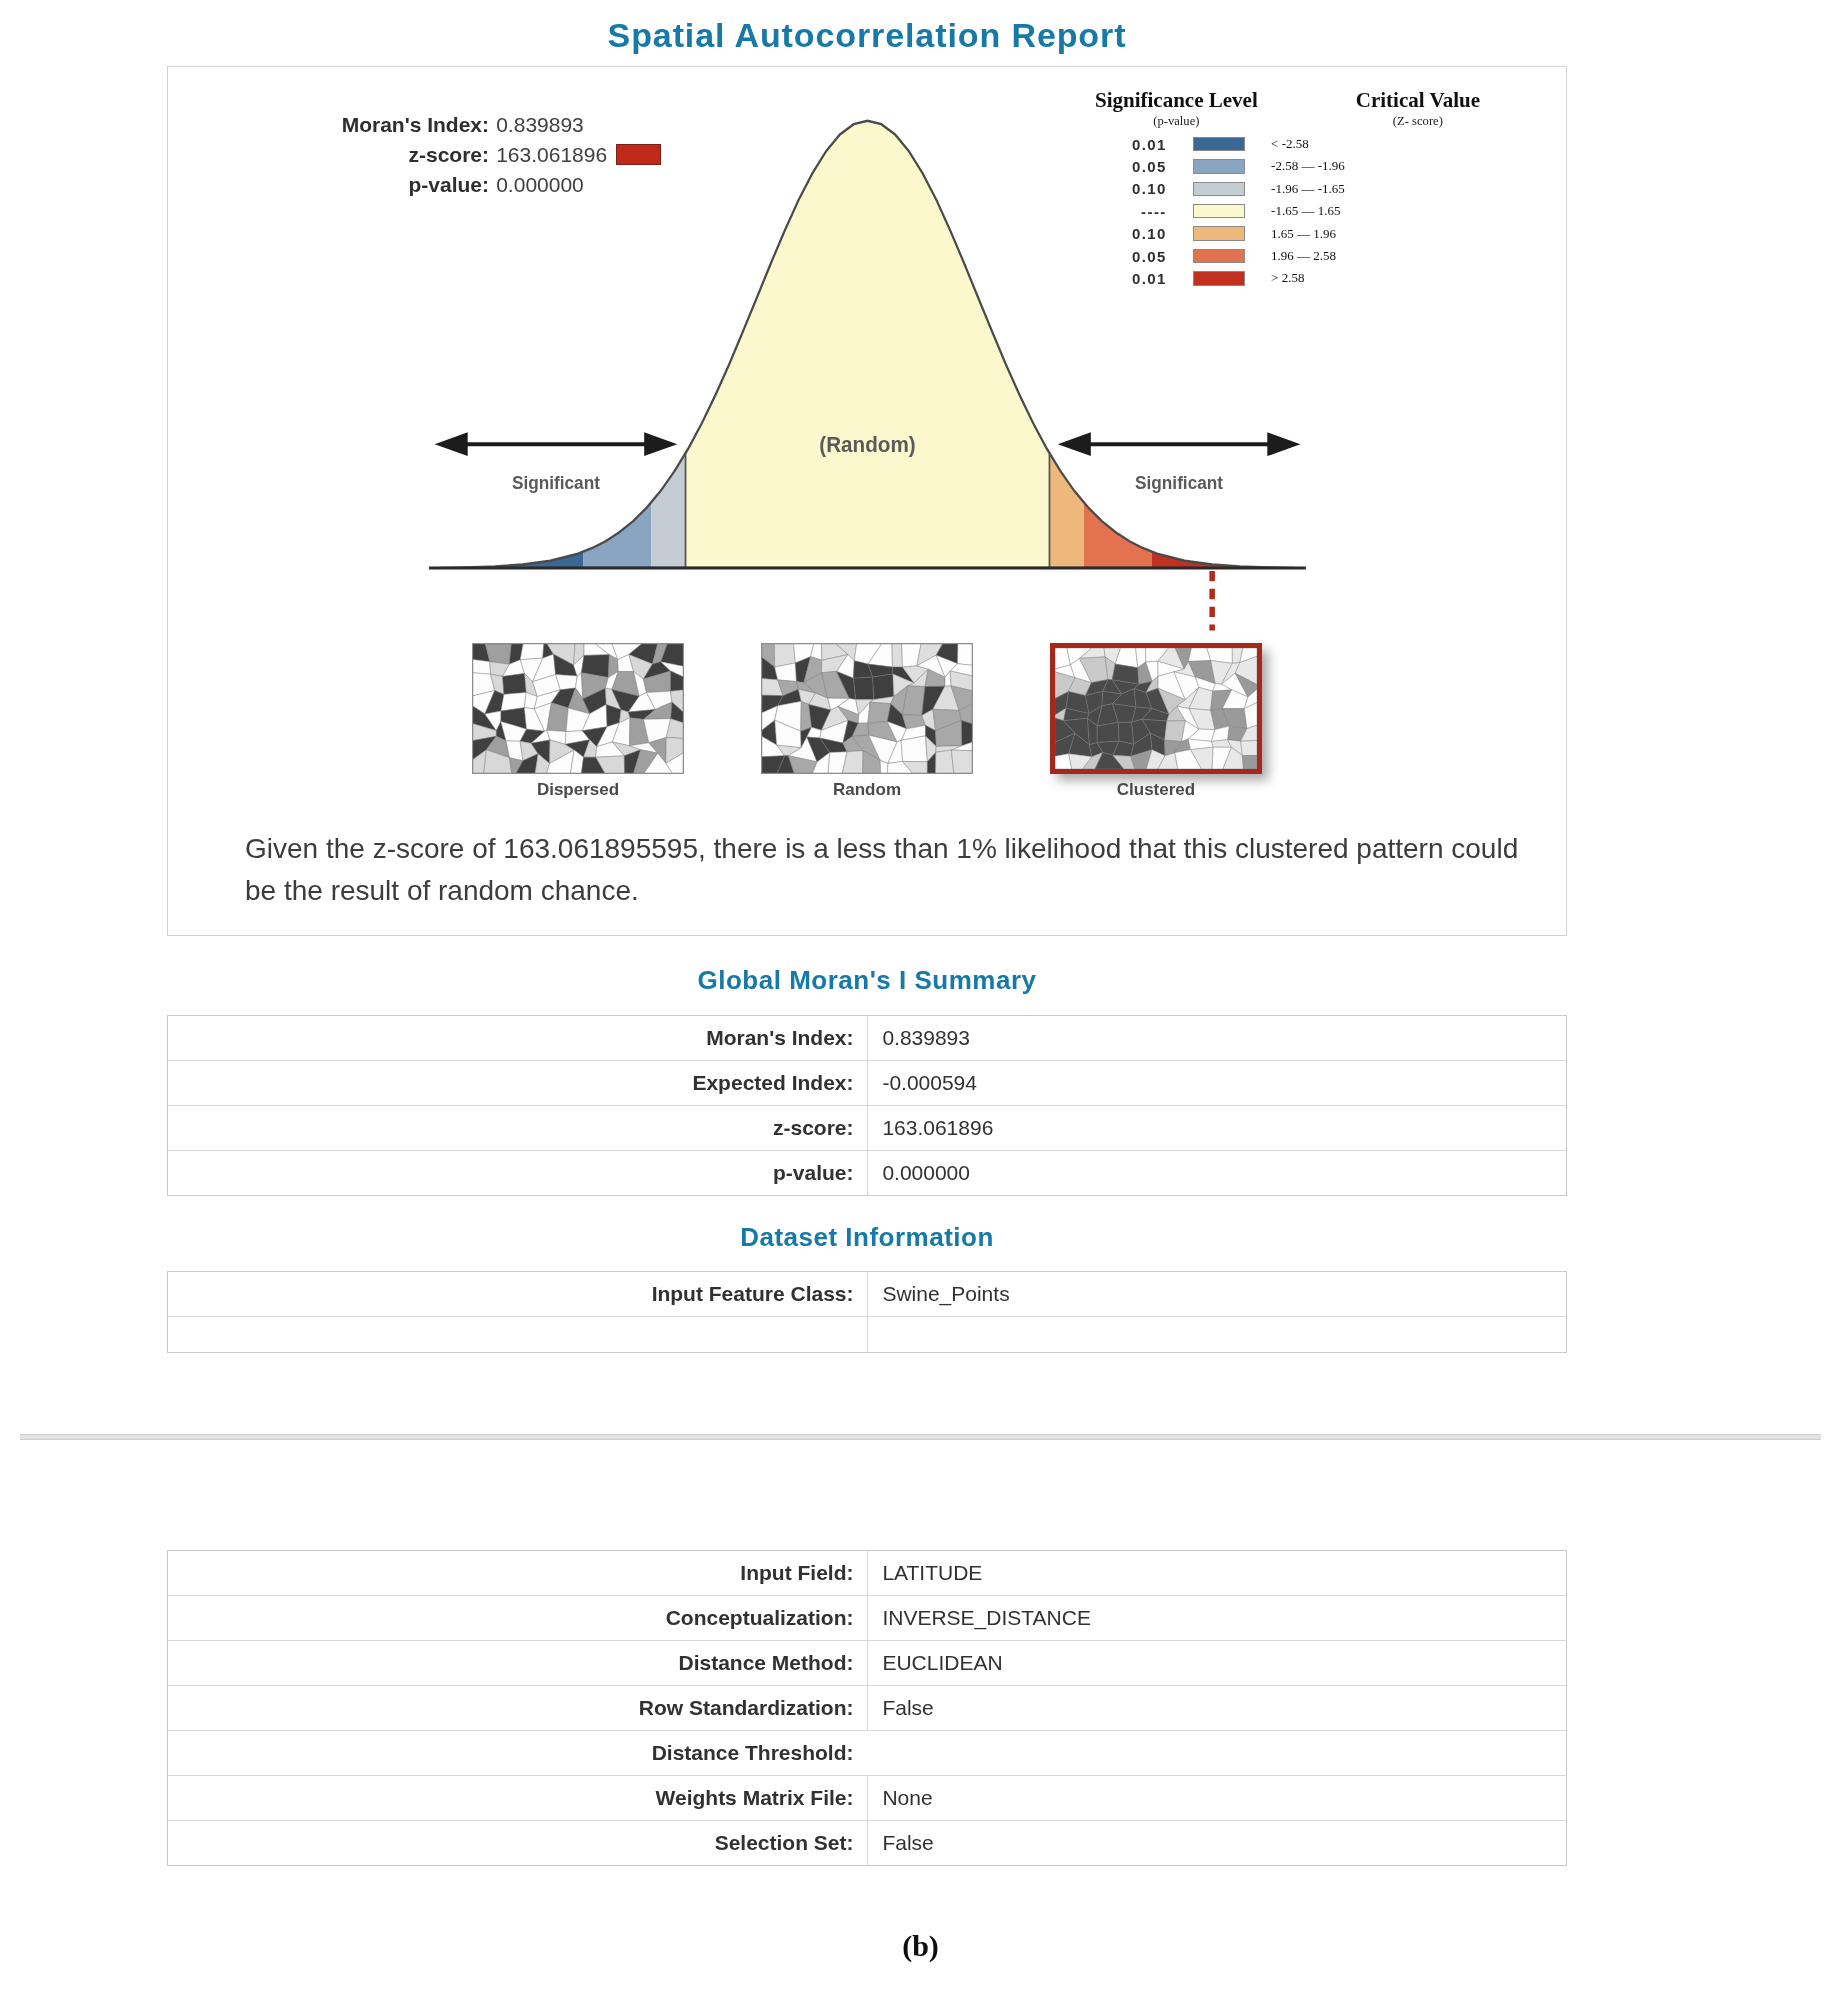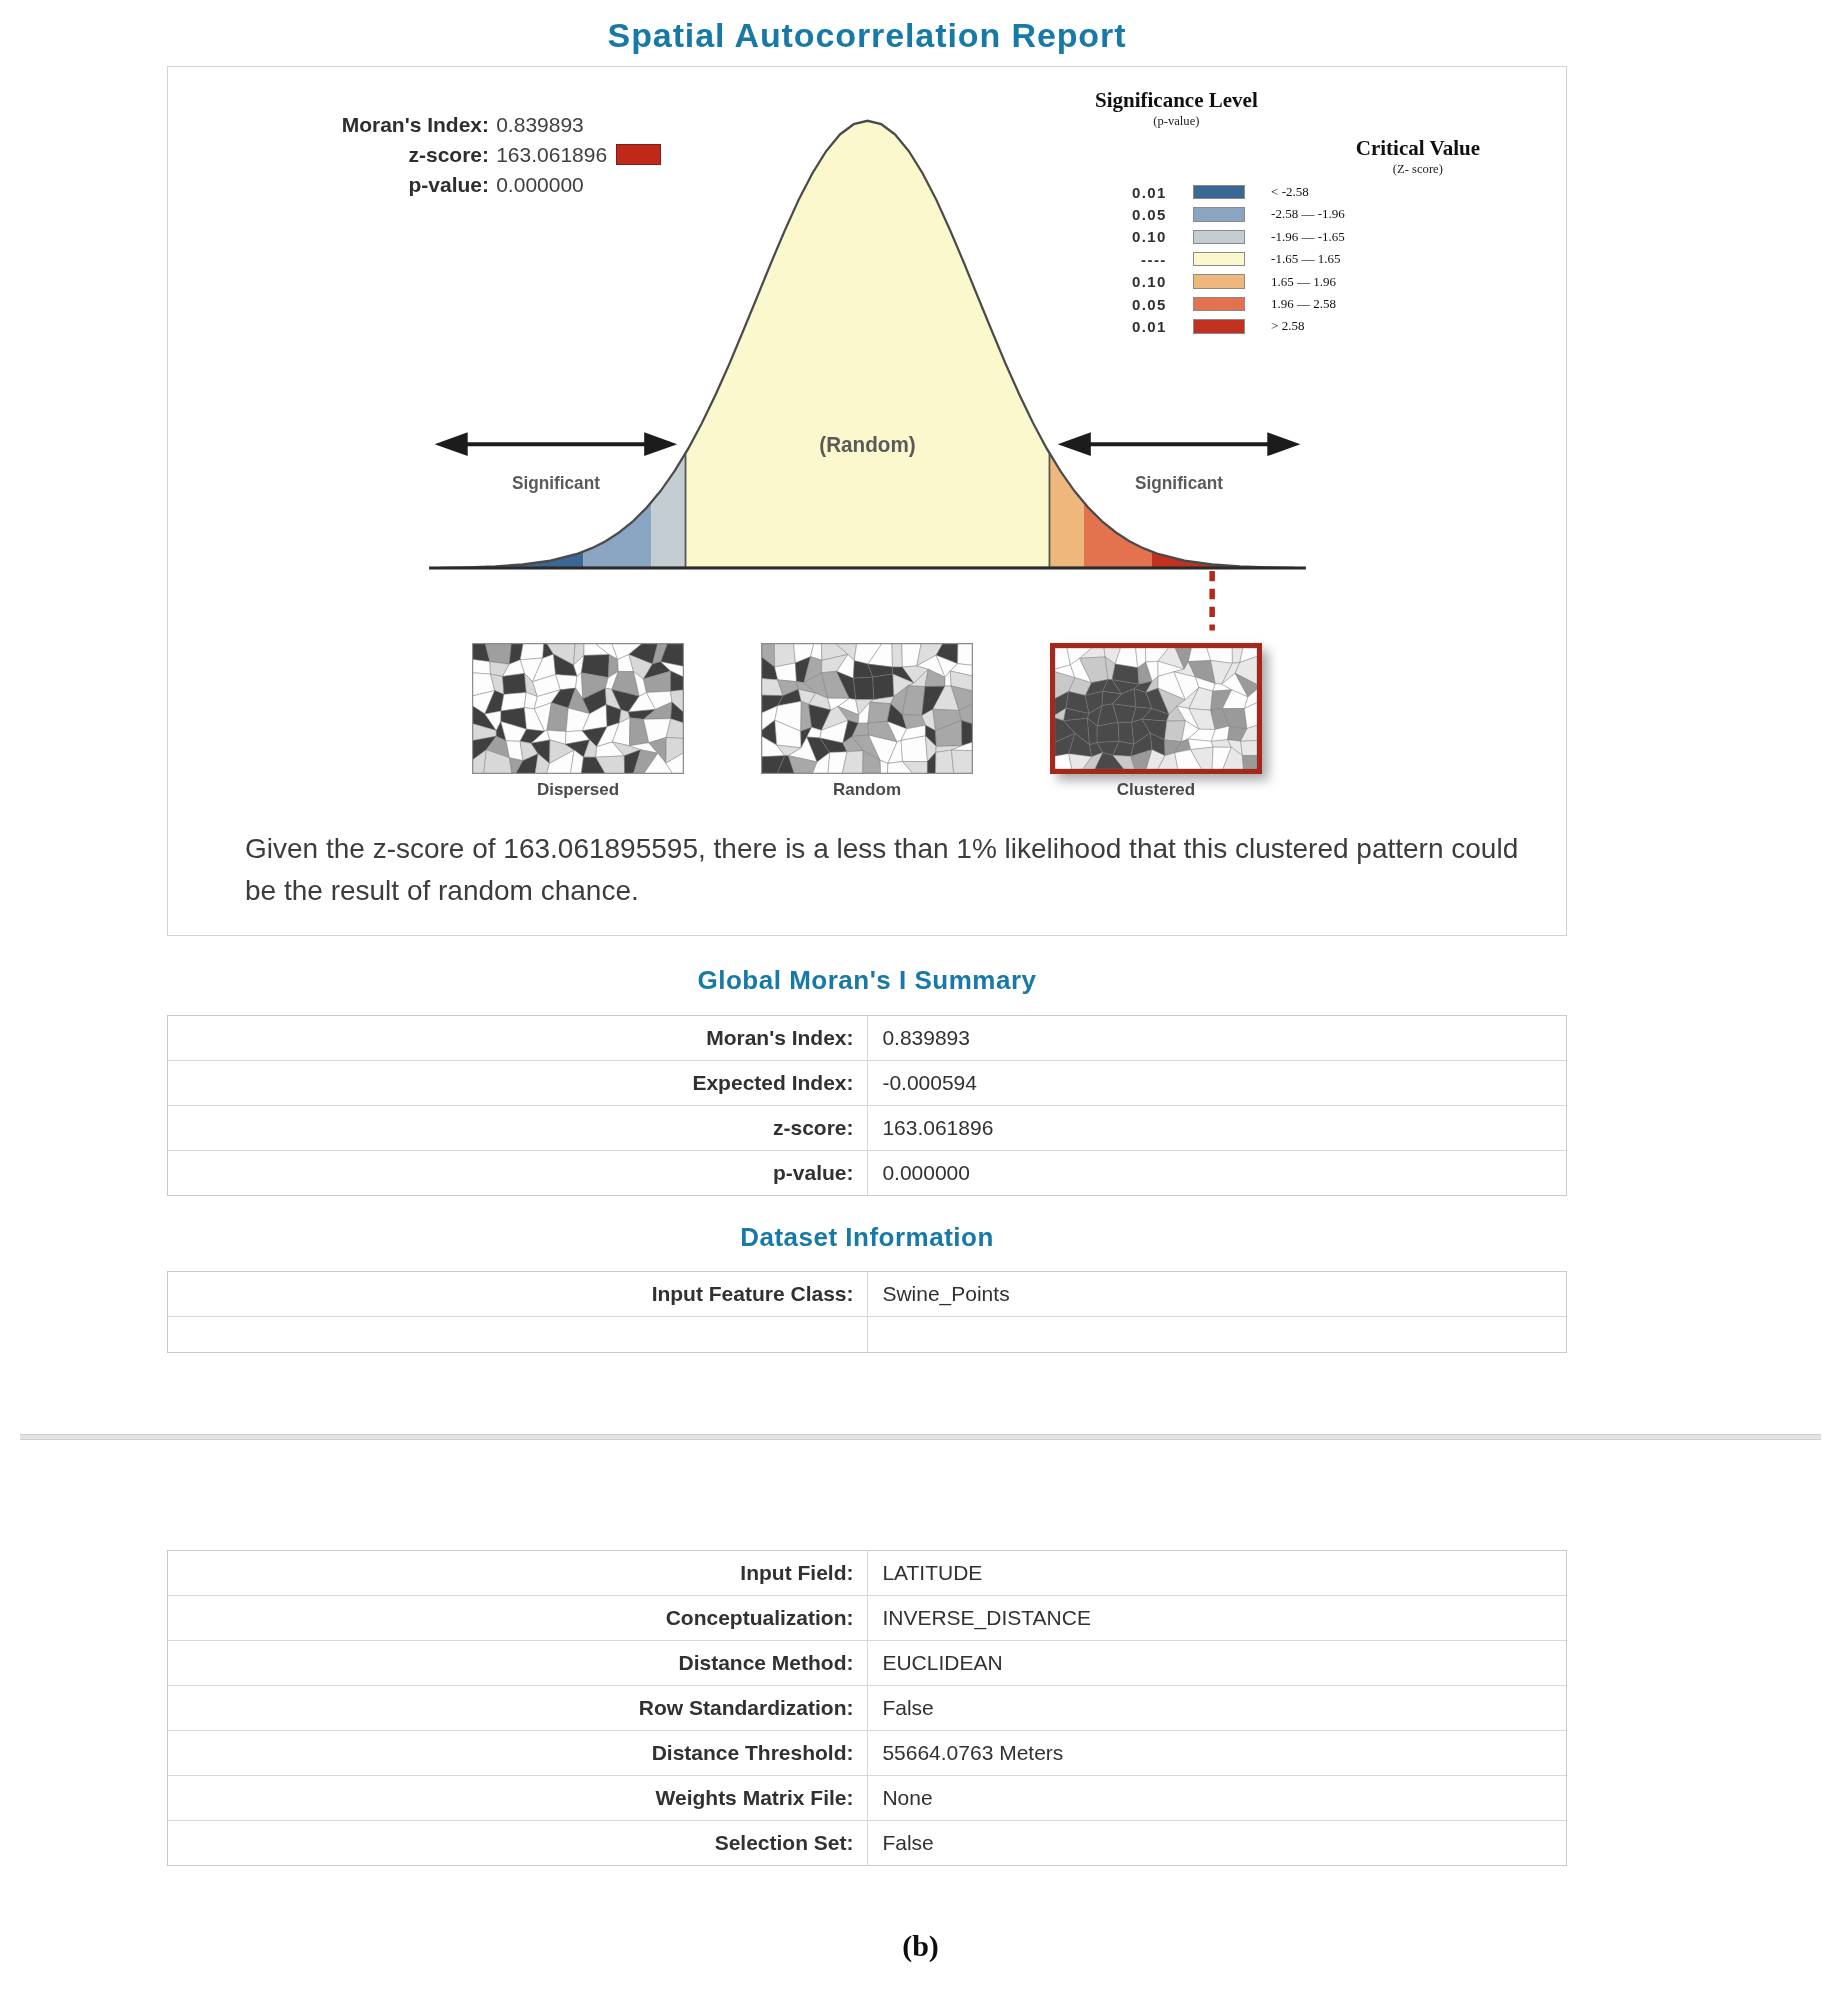--- a/index.html
+++ b/index.html
@@ -22,7 +22,7 @@
   .legend{position:absolute;top:21.6px;right:15.3px;width:483px;z-index:5;}
   .legend-headers{display:flex;}
   .lh-left{width:45%;text-align:center;}
-  .lh-right{width:55%;text-align:center;margin-top:48px;}
+  .lh-right{width:55%;text-align:center;}
   .lh-title{font-family:"Liberation Serif",serif;font-weight:bold;font-size:21px;color:#101010;}
   .lh-sub{font-family:"Liberation Serif",serif;font-size:12.6px;color:#222;margin-top:0.9px;}
   .legend-grid{display:grid;grid-template-columns:81px 81px 1fr;column-gap:11.7px;

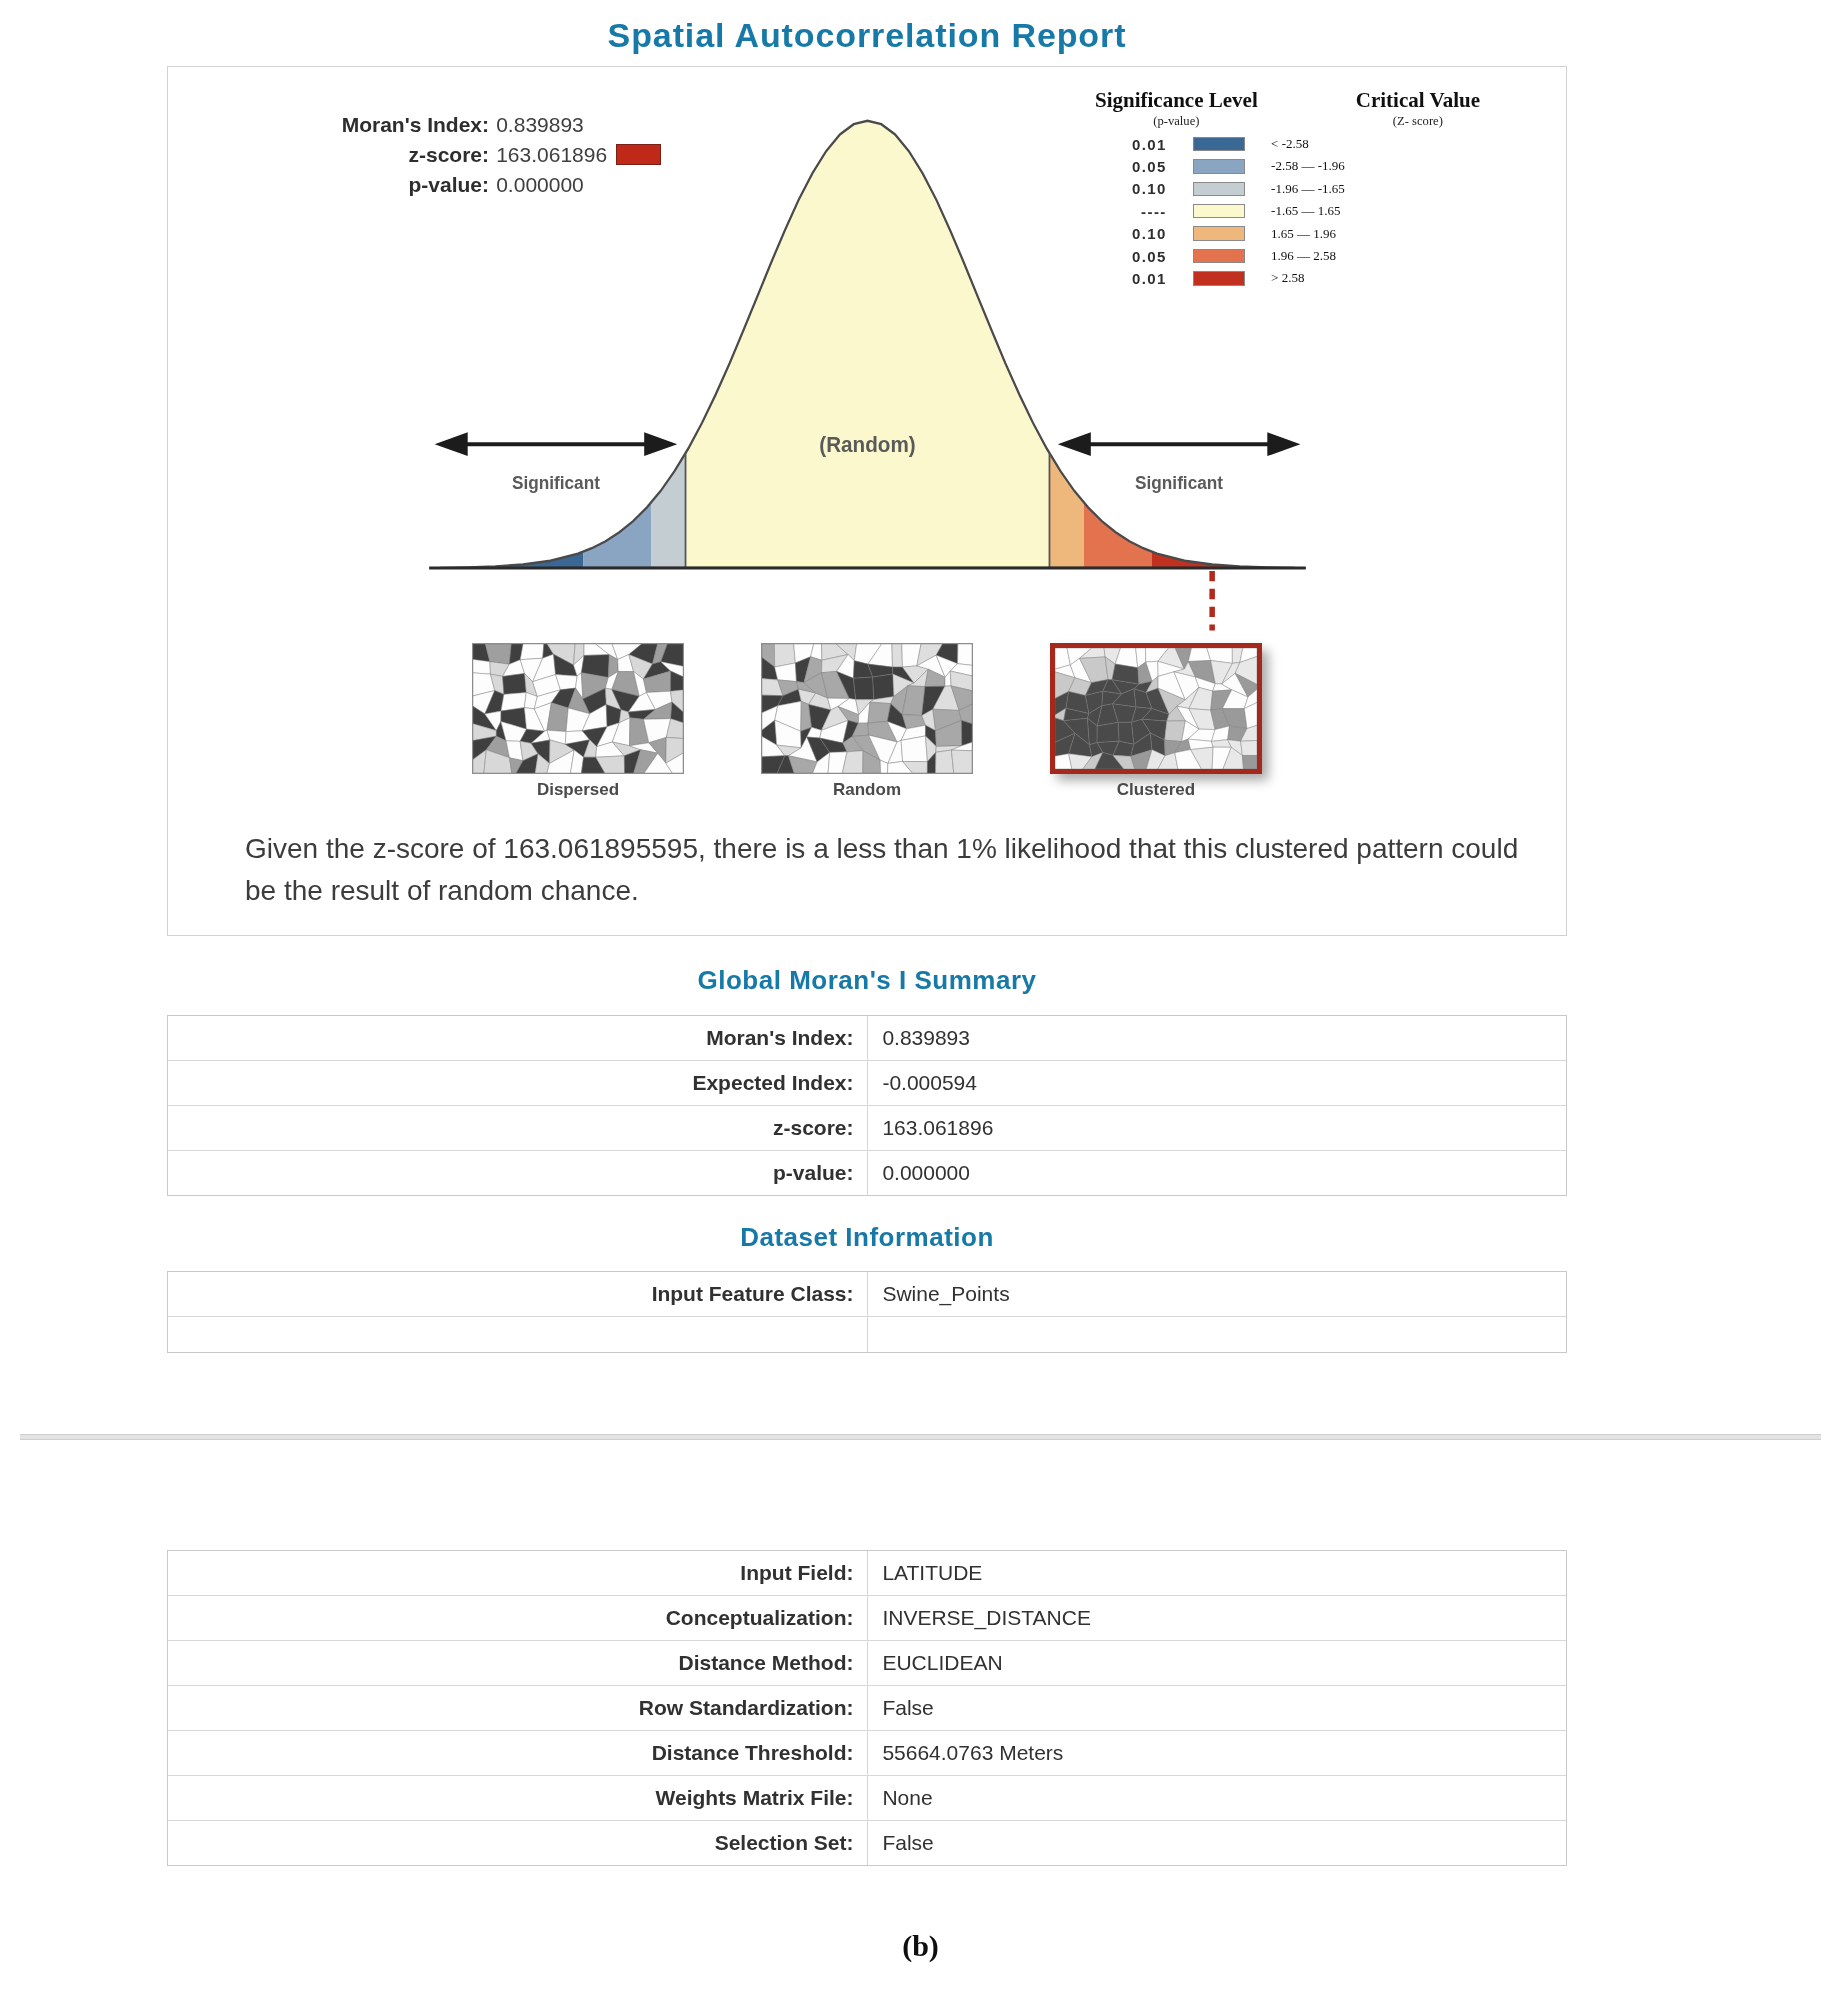--- a/index.html
+++ b/index.html
@@ -588,7 +588,6 @@
   </div>
   <div class="rtable-row">
     <div class="rt-label">Distance Threshold:</div>
-    <div class="rt-value">55664.0763 Meters</div>
   </div>
   <div class="rtable-row">
     <div class="rt-label">Weights Matrix File:</div>

